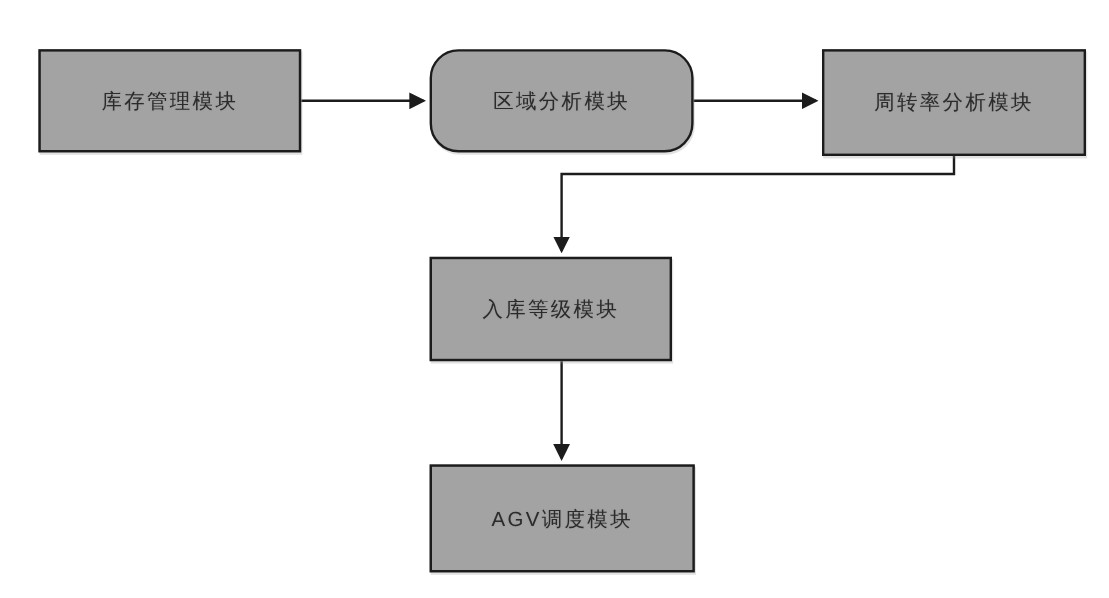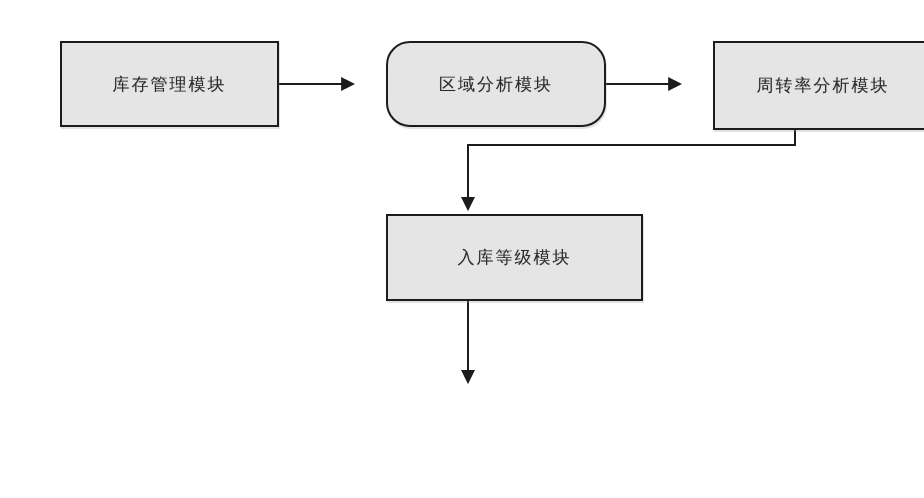--- a/index.html
+++ b/index.html
@@ -35,12 +35,11 @@
     position: absolute;
     box-sizing: border-box;
     border: 2px solid #1c1c1c;
-    background: #e5e5e5;
+    background: #a3a3a3;
     display: flex;
     align-items: center;
     justify-content: center;
     box-shadow: 1px 2px 0 rgba(150,150,150,0.28);
-    margin-left: 28px;
   }
   .node-label {
     font-size: 17px;

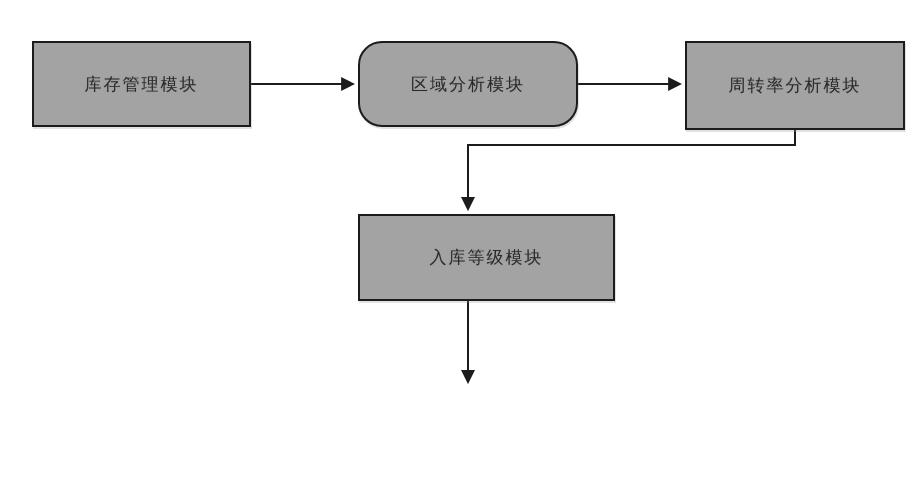--- a/index.html
+++ b/index.html
@@ -52,7 +52,7 @@
   .node-inventory   { left: 32px;  top: 41px;  width: 219px; height: 86px; }
   .node-area        { left: 358px; top: 41px;  width: 220px; height: 86px; border-radius: 24px; }
   .node-turnover    { left: 685px; top: 41px;  width: 220px; height: 89px; }
-  .node-storage     { left: 358px; top: 214px; width: 257px; height: 87px; }
+  .node-storage     { left: 358px; top: 214px; width: 202px; height: 87px; }
   .node-agv         { left: 358px; top: 387px; width: 221px; height: 90px; }
 </style>
 </head>

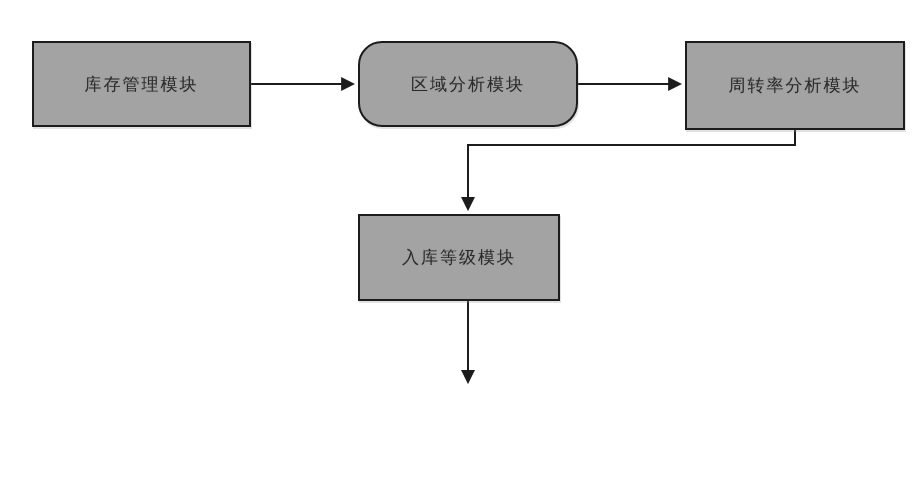--- a/index.html
+++ b/index.html
@@ -92,6 +92,9 @@
     <span class="node-label">入库等级模块</span>
   </div>
 
+  <div class="node node-agv">
+    <span class="node-label">AGV调度模块</span>
+  </div>
 
 </div>
 

